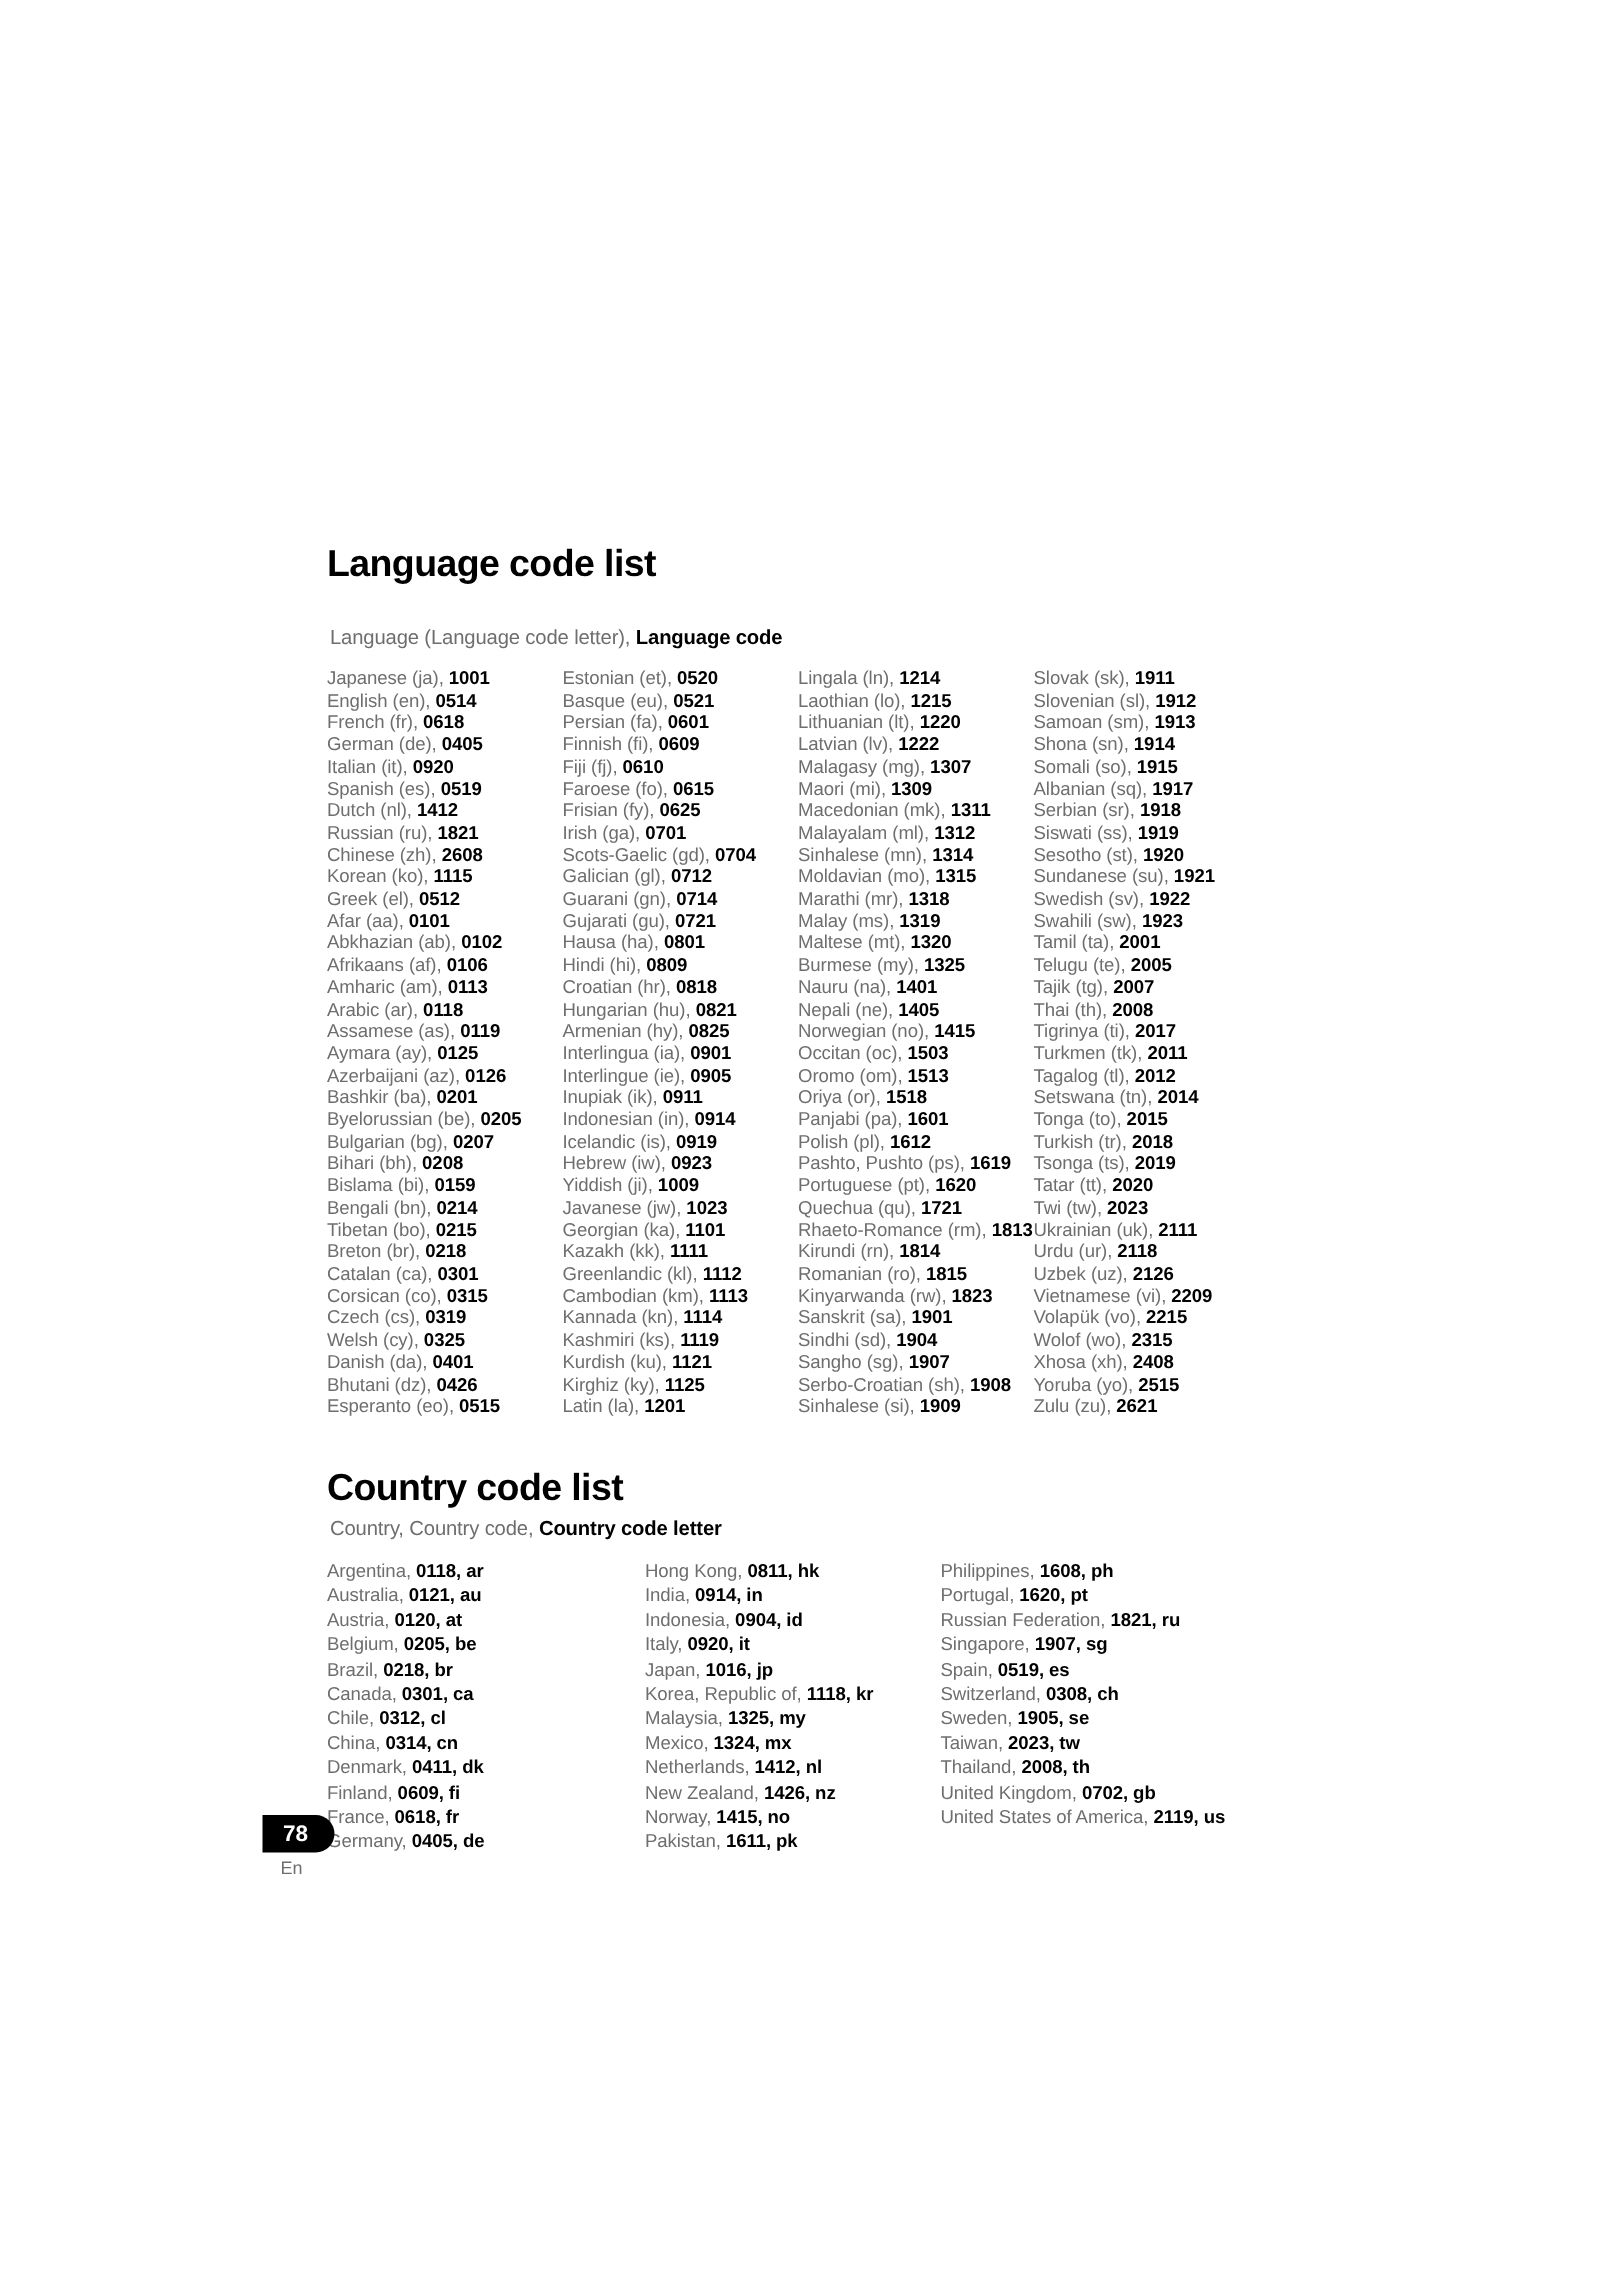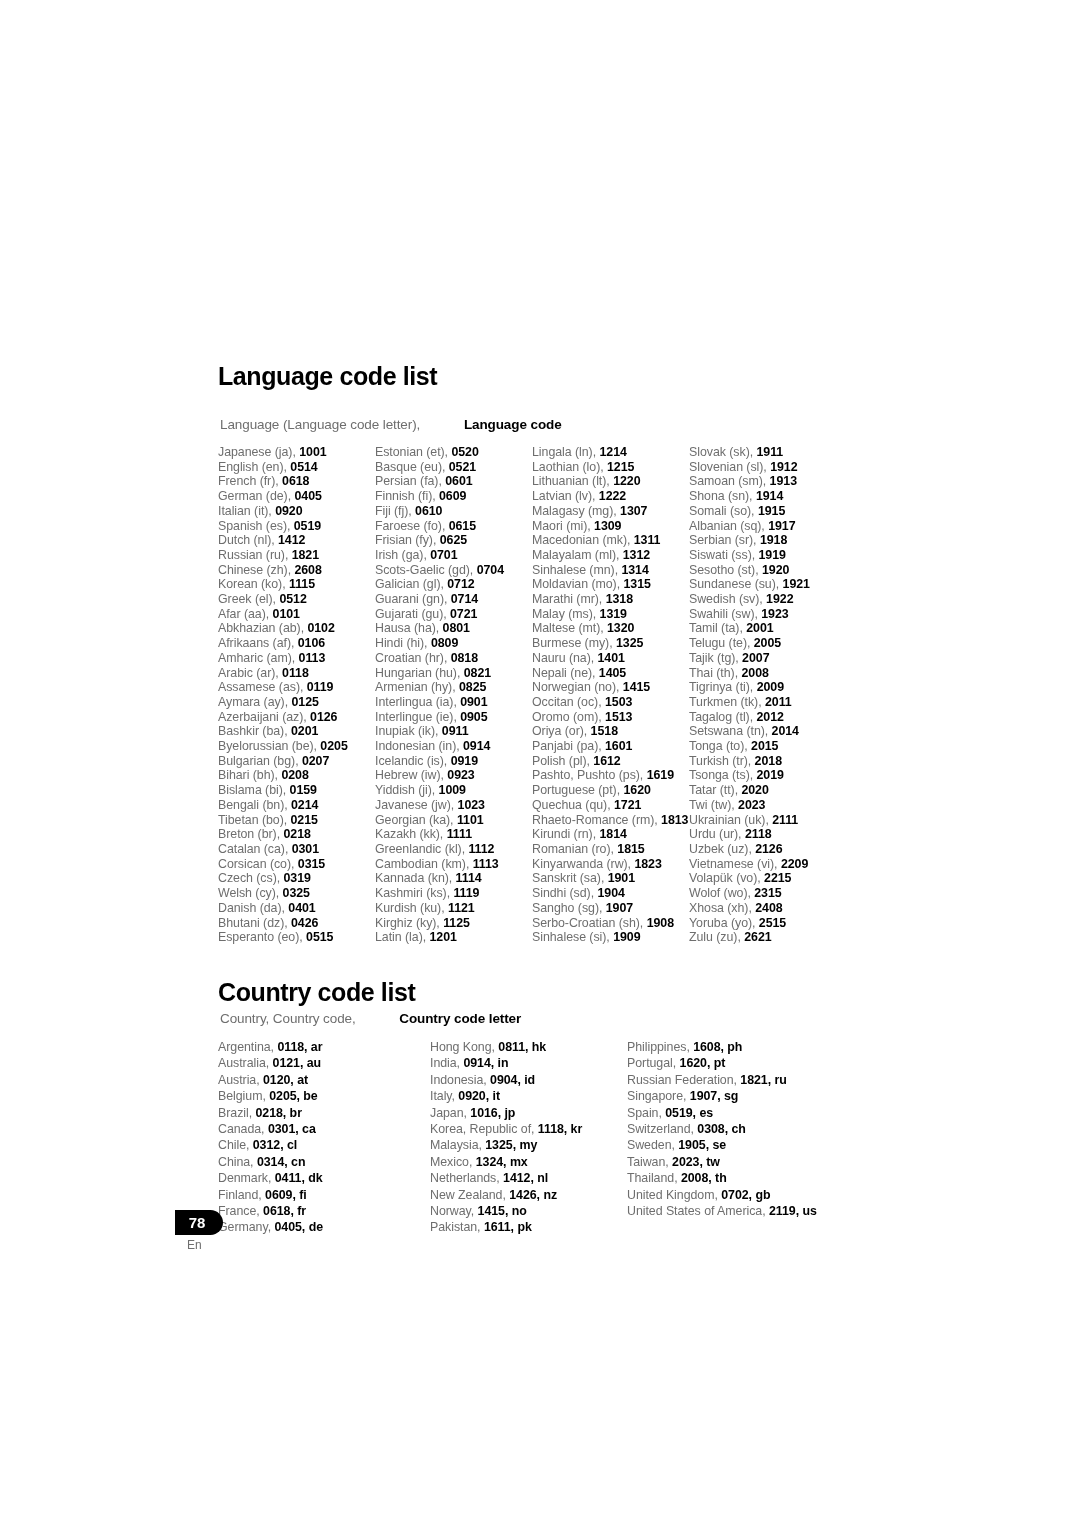--- a/index.html
+++ b/index.html
@@ -91,7 +91,6 @@
   .section-sub b {
     color: #000000;
     font-weight: bold;
-    margin-left: 40px;
   }
 
   #lang-title { left: 218px; top: 362px; }

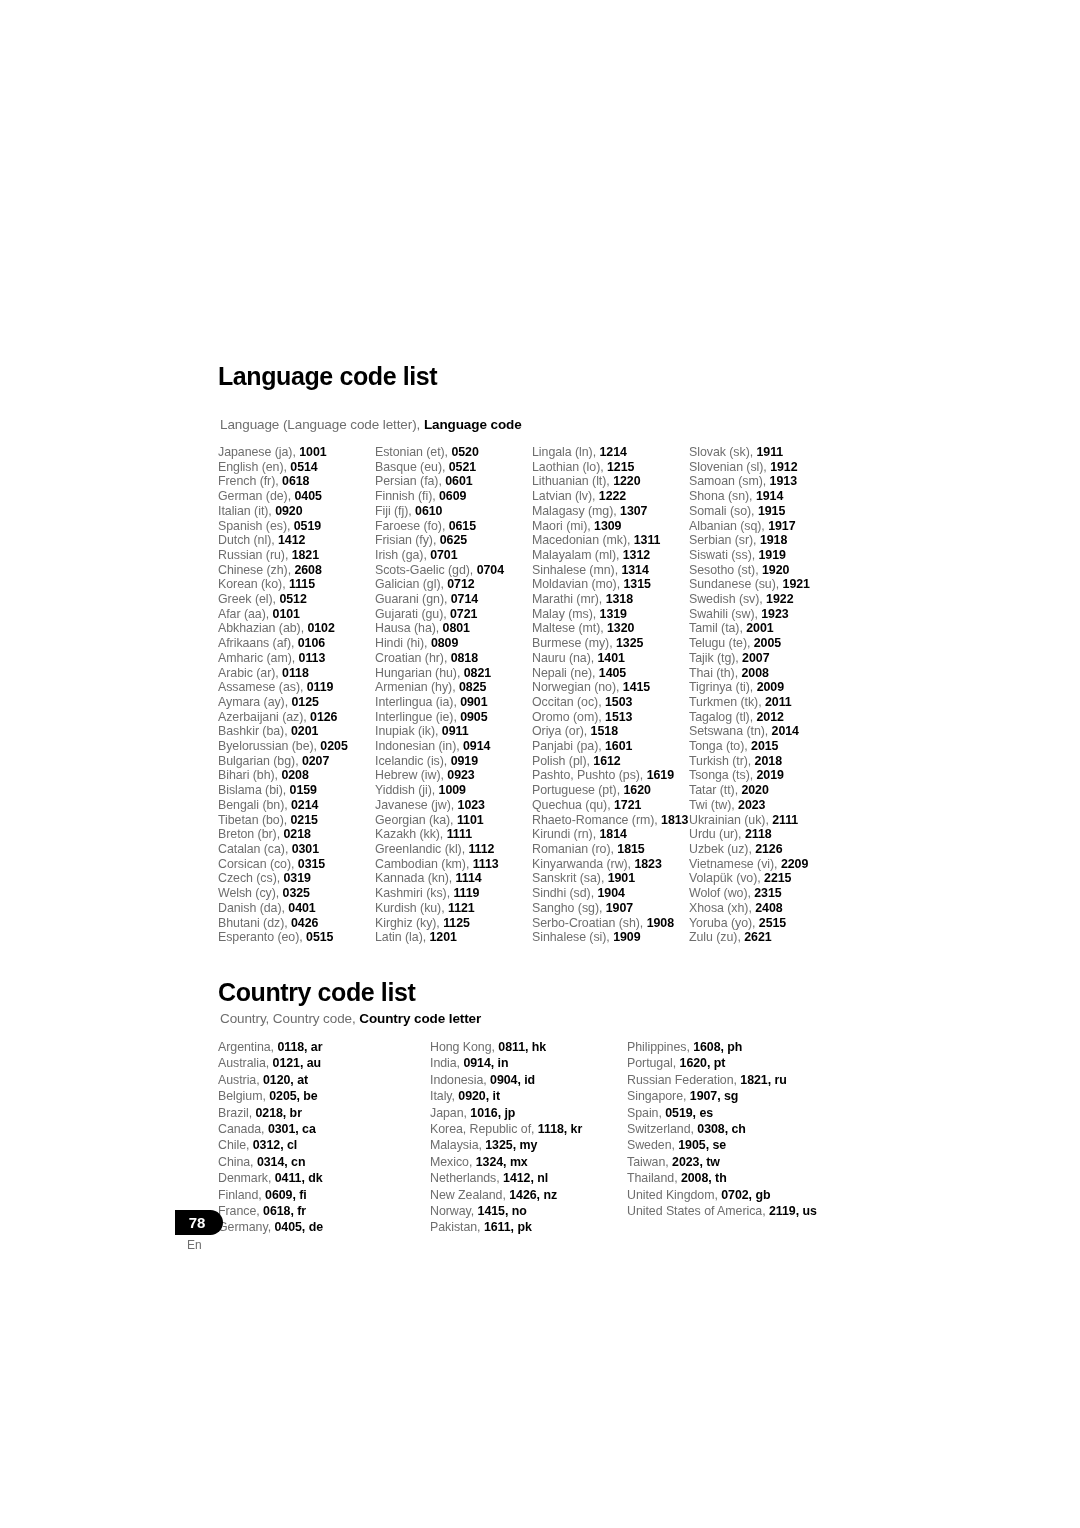--- a/index.html
+++ b/index.html
@@ -292,7 +292,7 @@
         <div class="code-entry"><span>Telugu (te), </span><b>2005</b></div>
         <div class="code-entry"><span>Tajik (tg), </span><b>2007</b></div>
         <div class="code-entry"><span>Thai (th), </span><b>2008</b></div>
-        <div class="code-entry"><span>Tigrinya (ti), </span><b>2009</b></div>
+        <div class="code-entry"><span>Tigrinya (ti), </span><b>2017</b></div>
         <div class="code-entry"><span>Turkmen (tk), </span><b>2011</b></div>
         <div class="code-entry"><span>Tagalog (tl), </span><b>2012</b></div>
         <div class="code-entry"><span>Setswana (tn), </span><b>2014</b></div>

